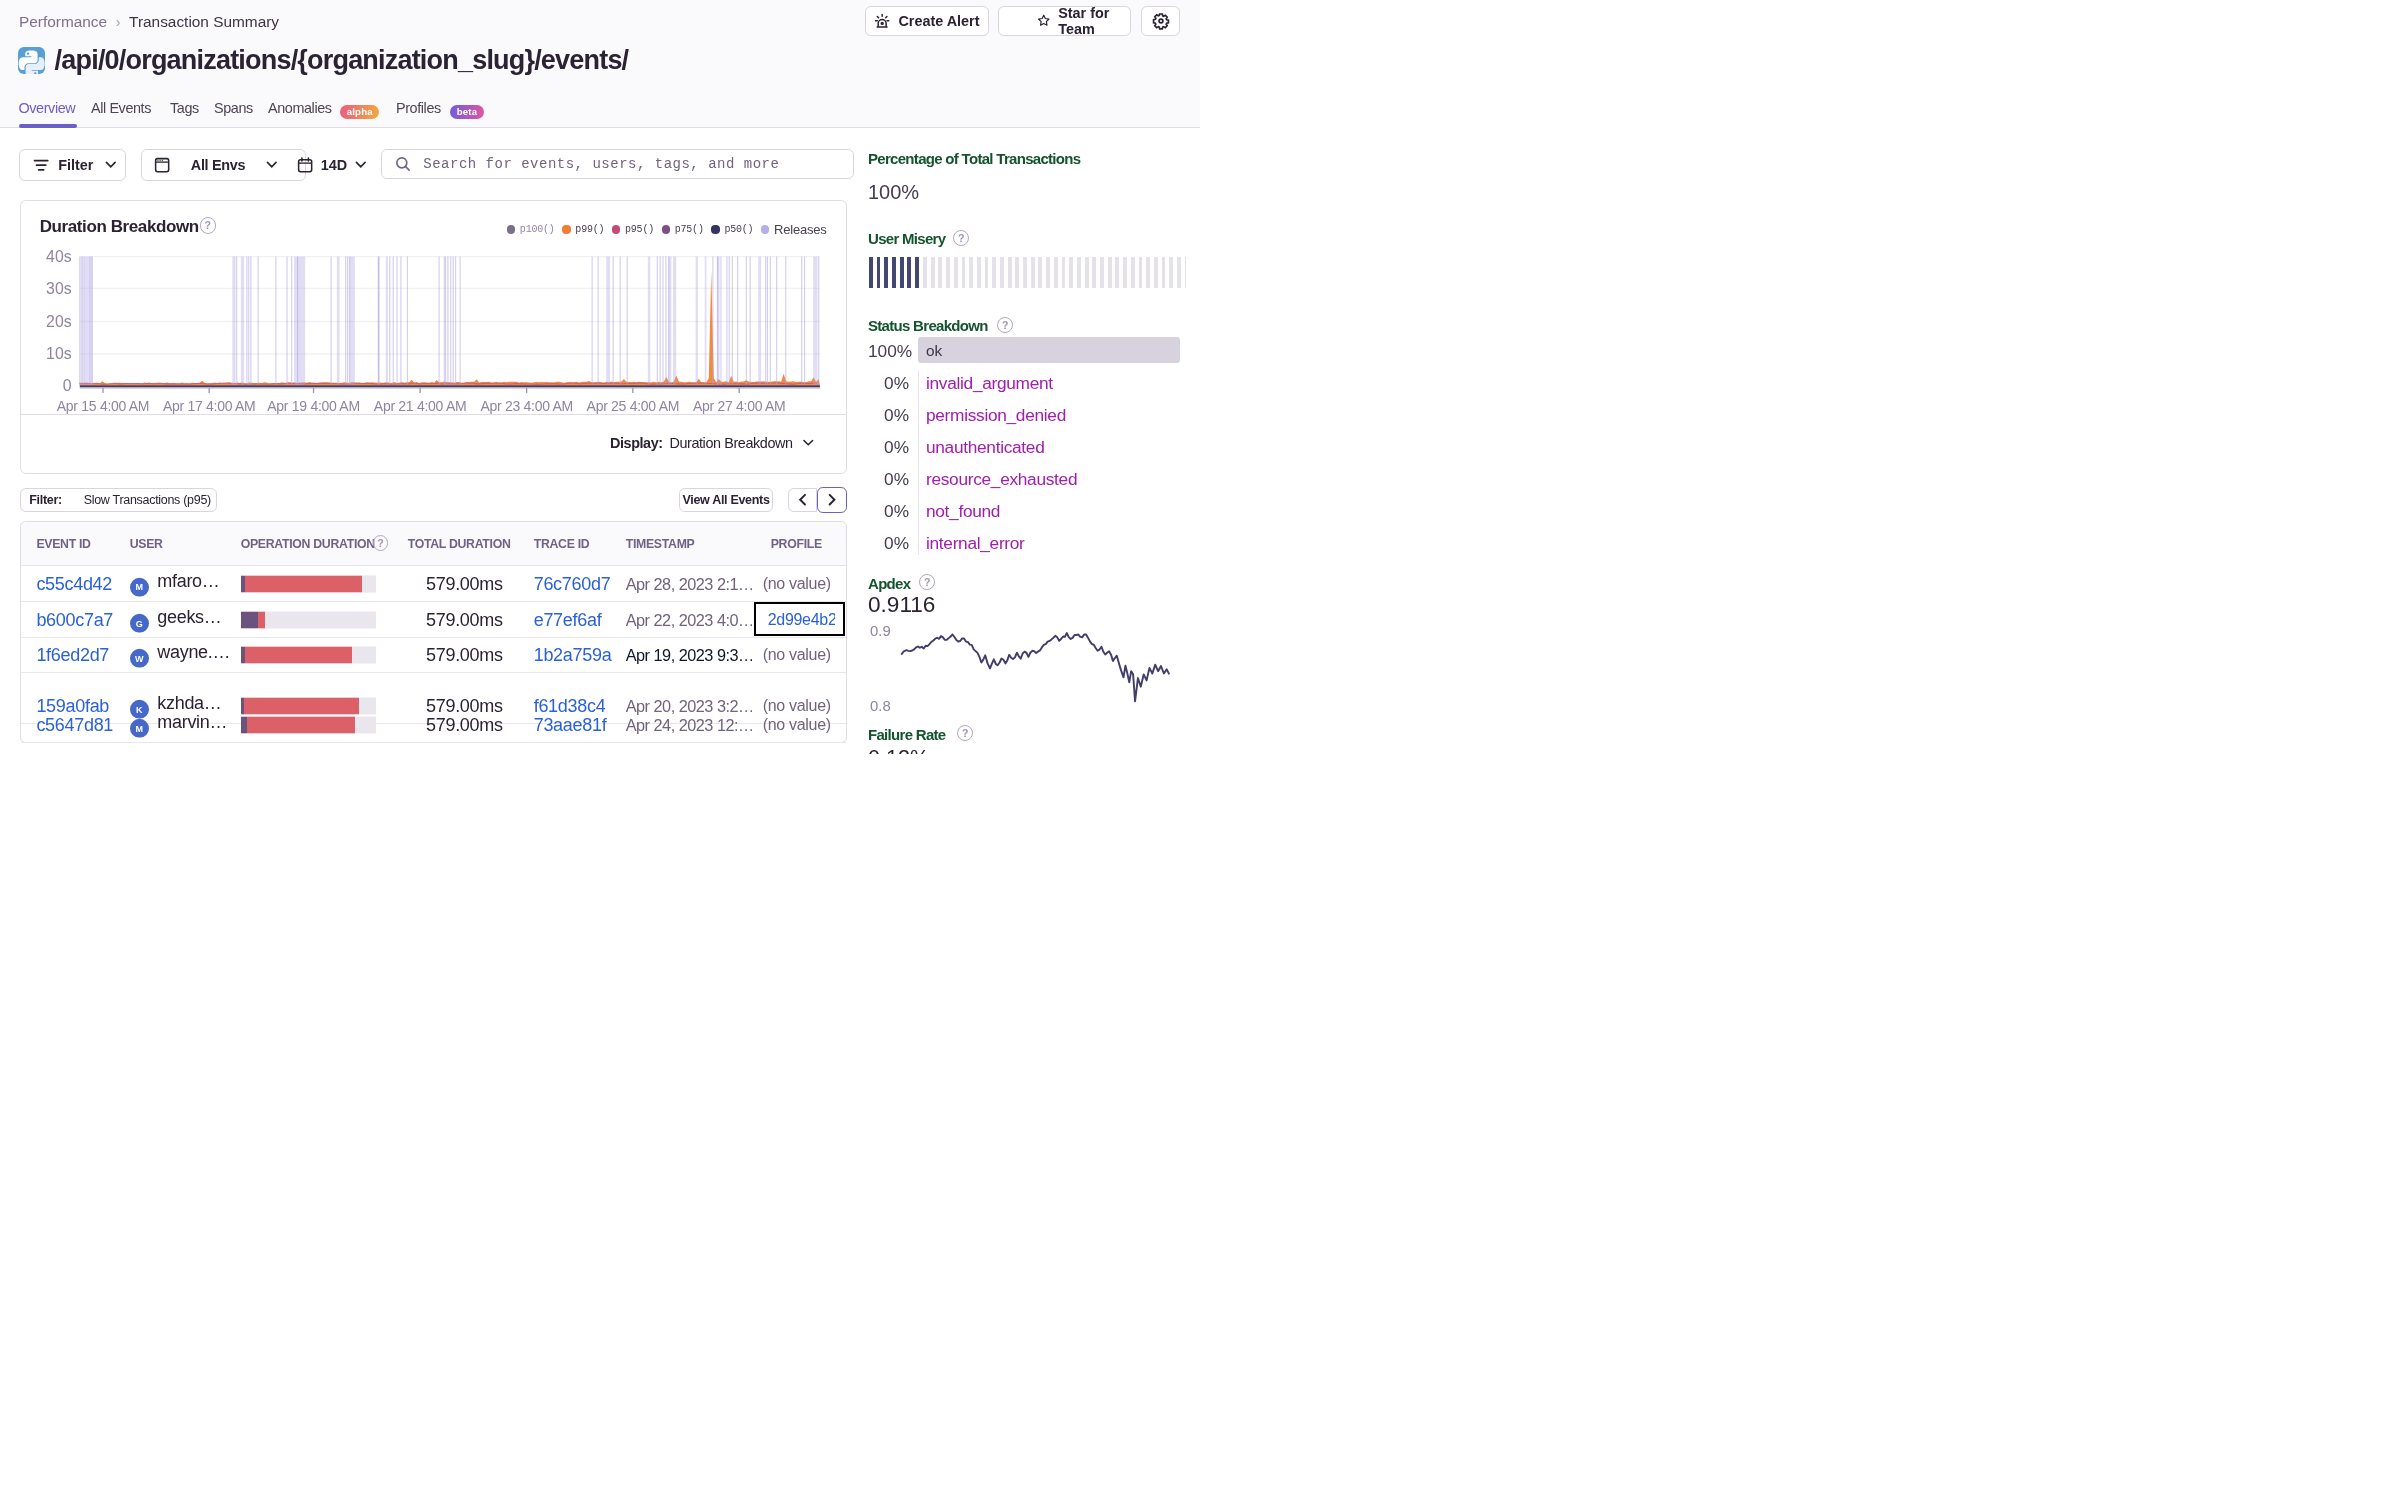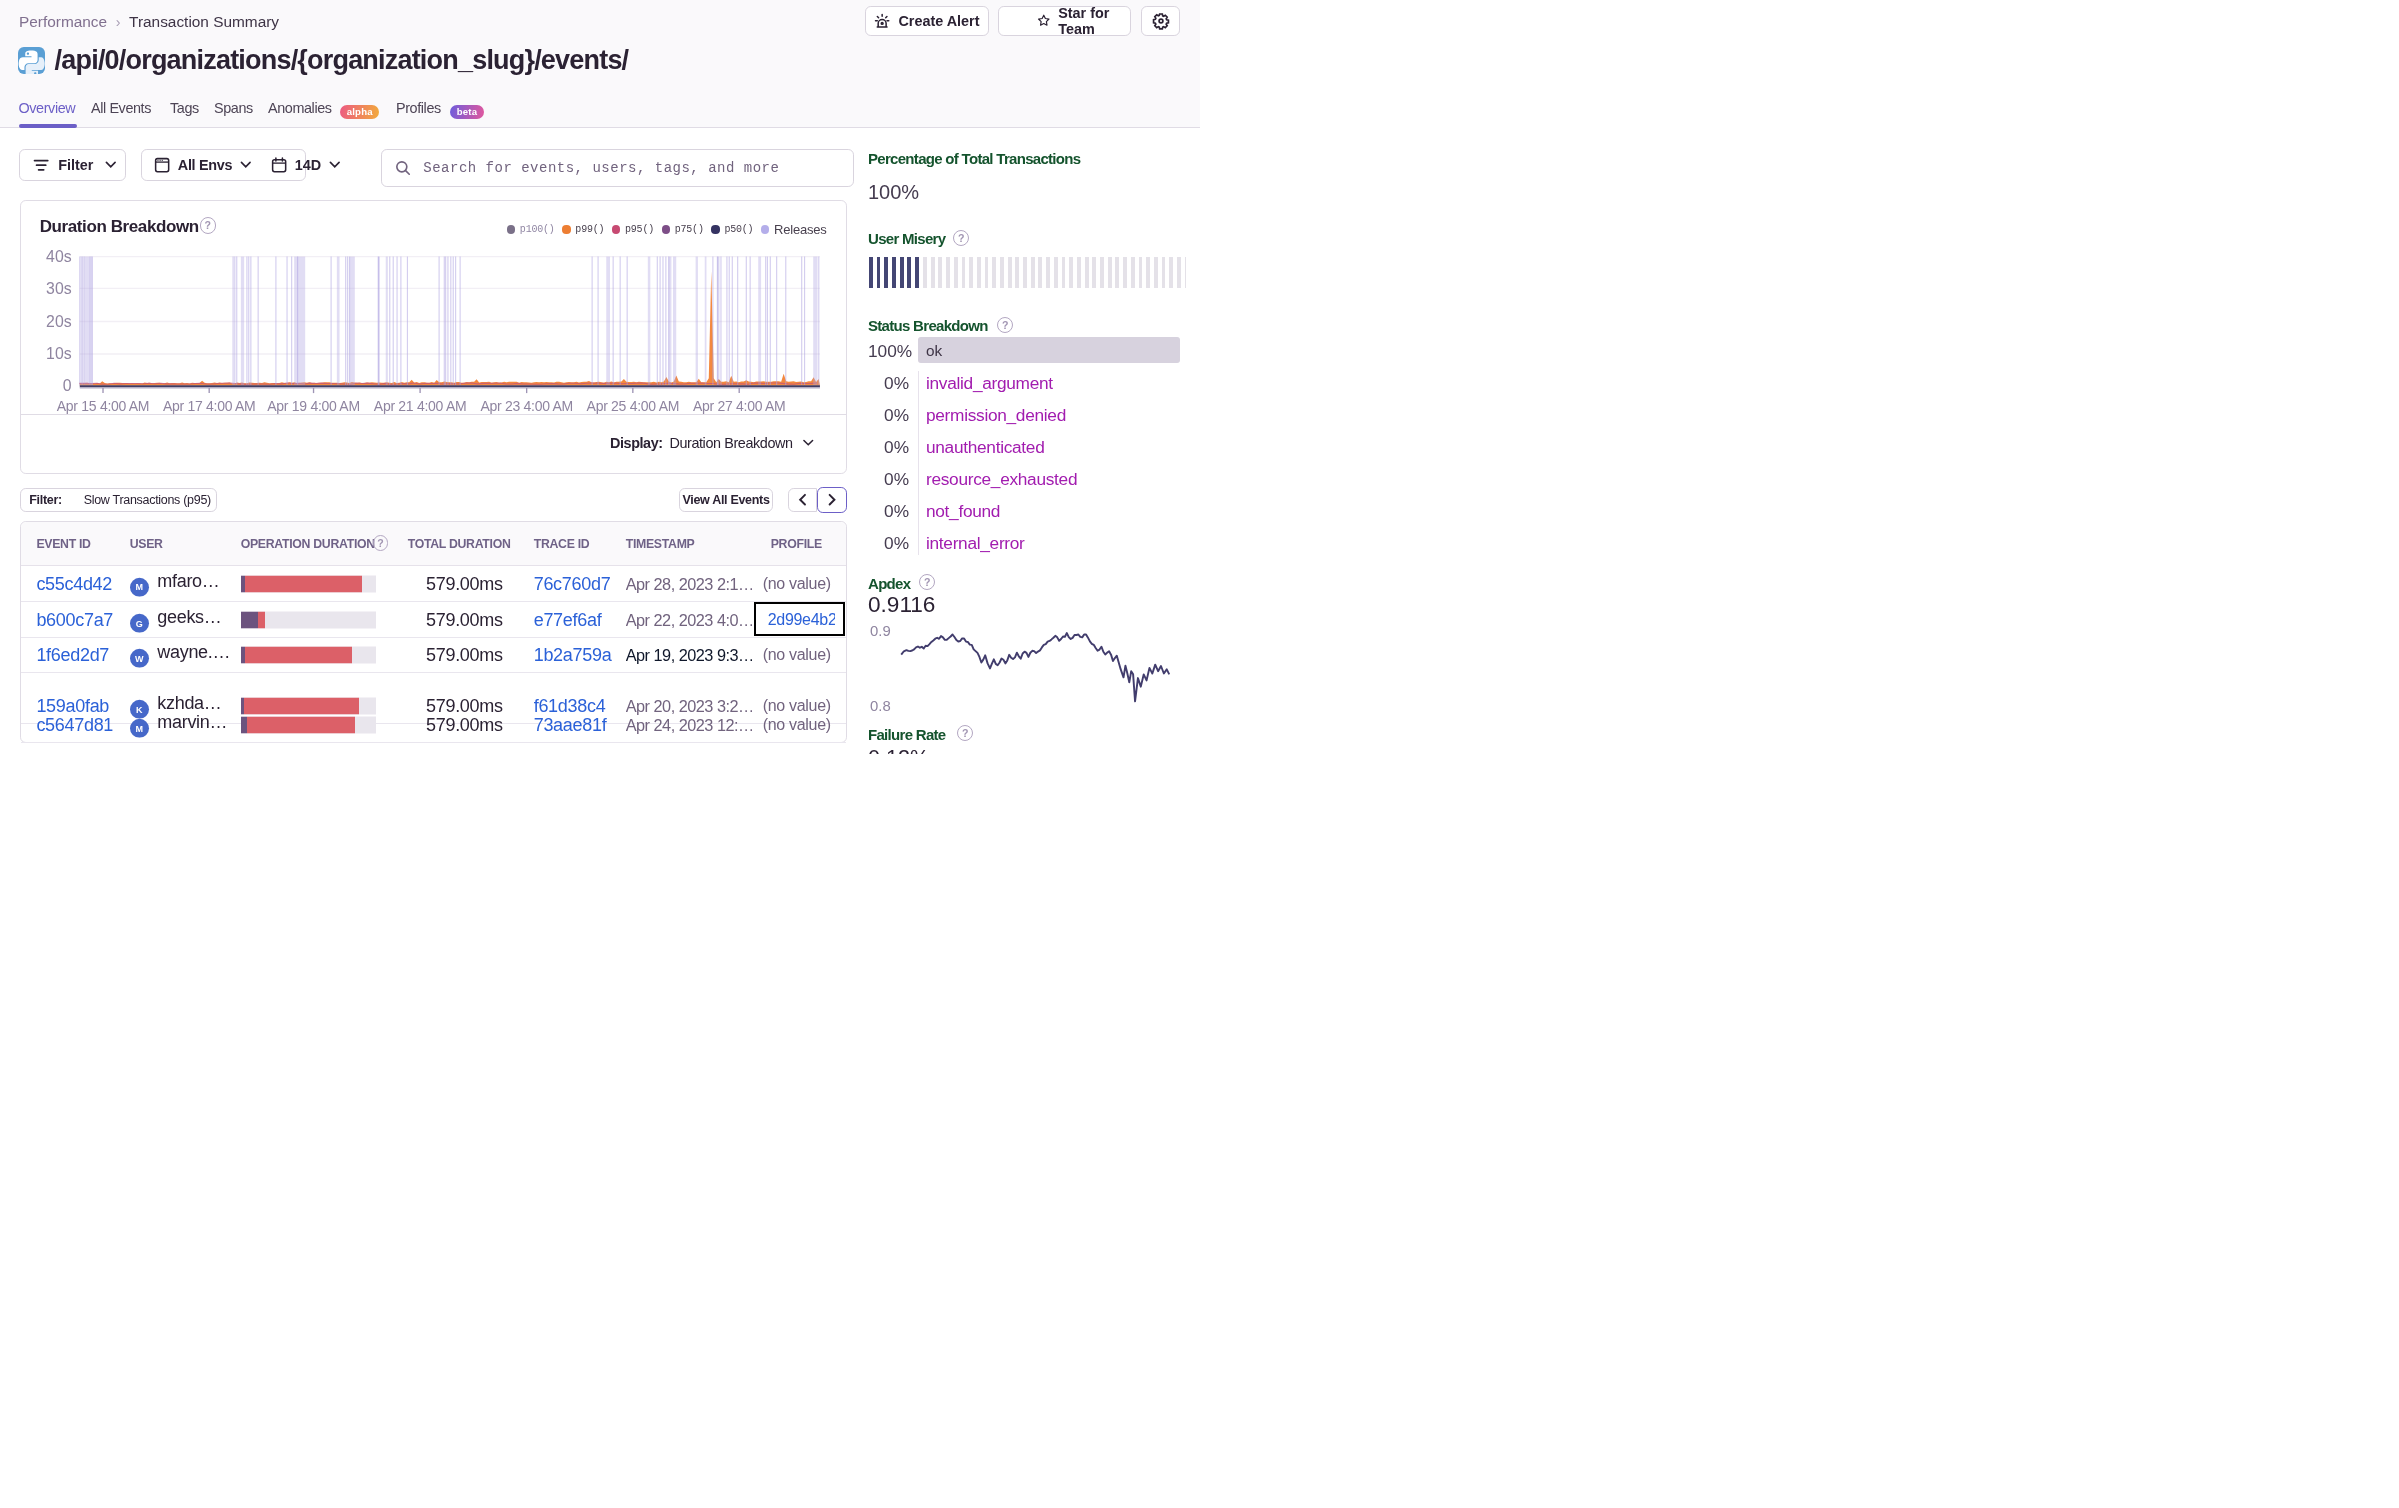--- a/index.html
+++ b/index.html
@@ -112,7 +112,7 @@
       </svg>
   </div>
   <div class="fbtn" style="left:141px; width:165px;">
-    <div style="display:flex;align-items:center;gap:8px;padding-left:11.5px;">
+    <div style="display:flex;align-items:center;gap:21px;padding-left:11.5px;">
       <svg width="16.3" height="16.3" viewBox="0 0 16 16" fill="none" stroke="#2b2233" stroke-width="1.5">
           <rect x="1.6" y="1.6" width="12.8" height="12.8" rx="1.8"></rect>
           <path d="M1.6 5h12.8" stroke-width="1.3"></path>

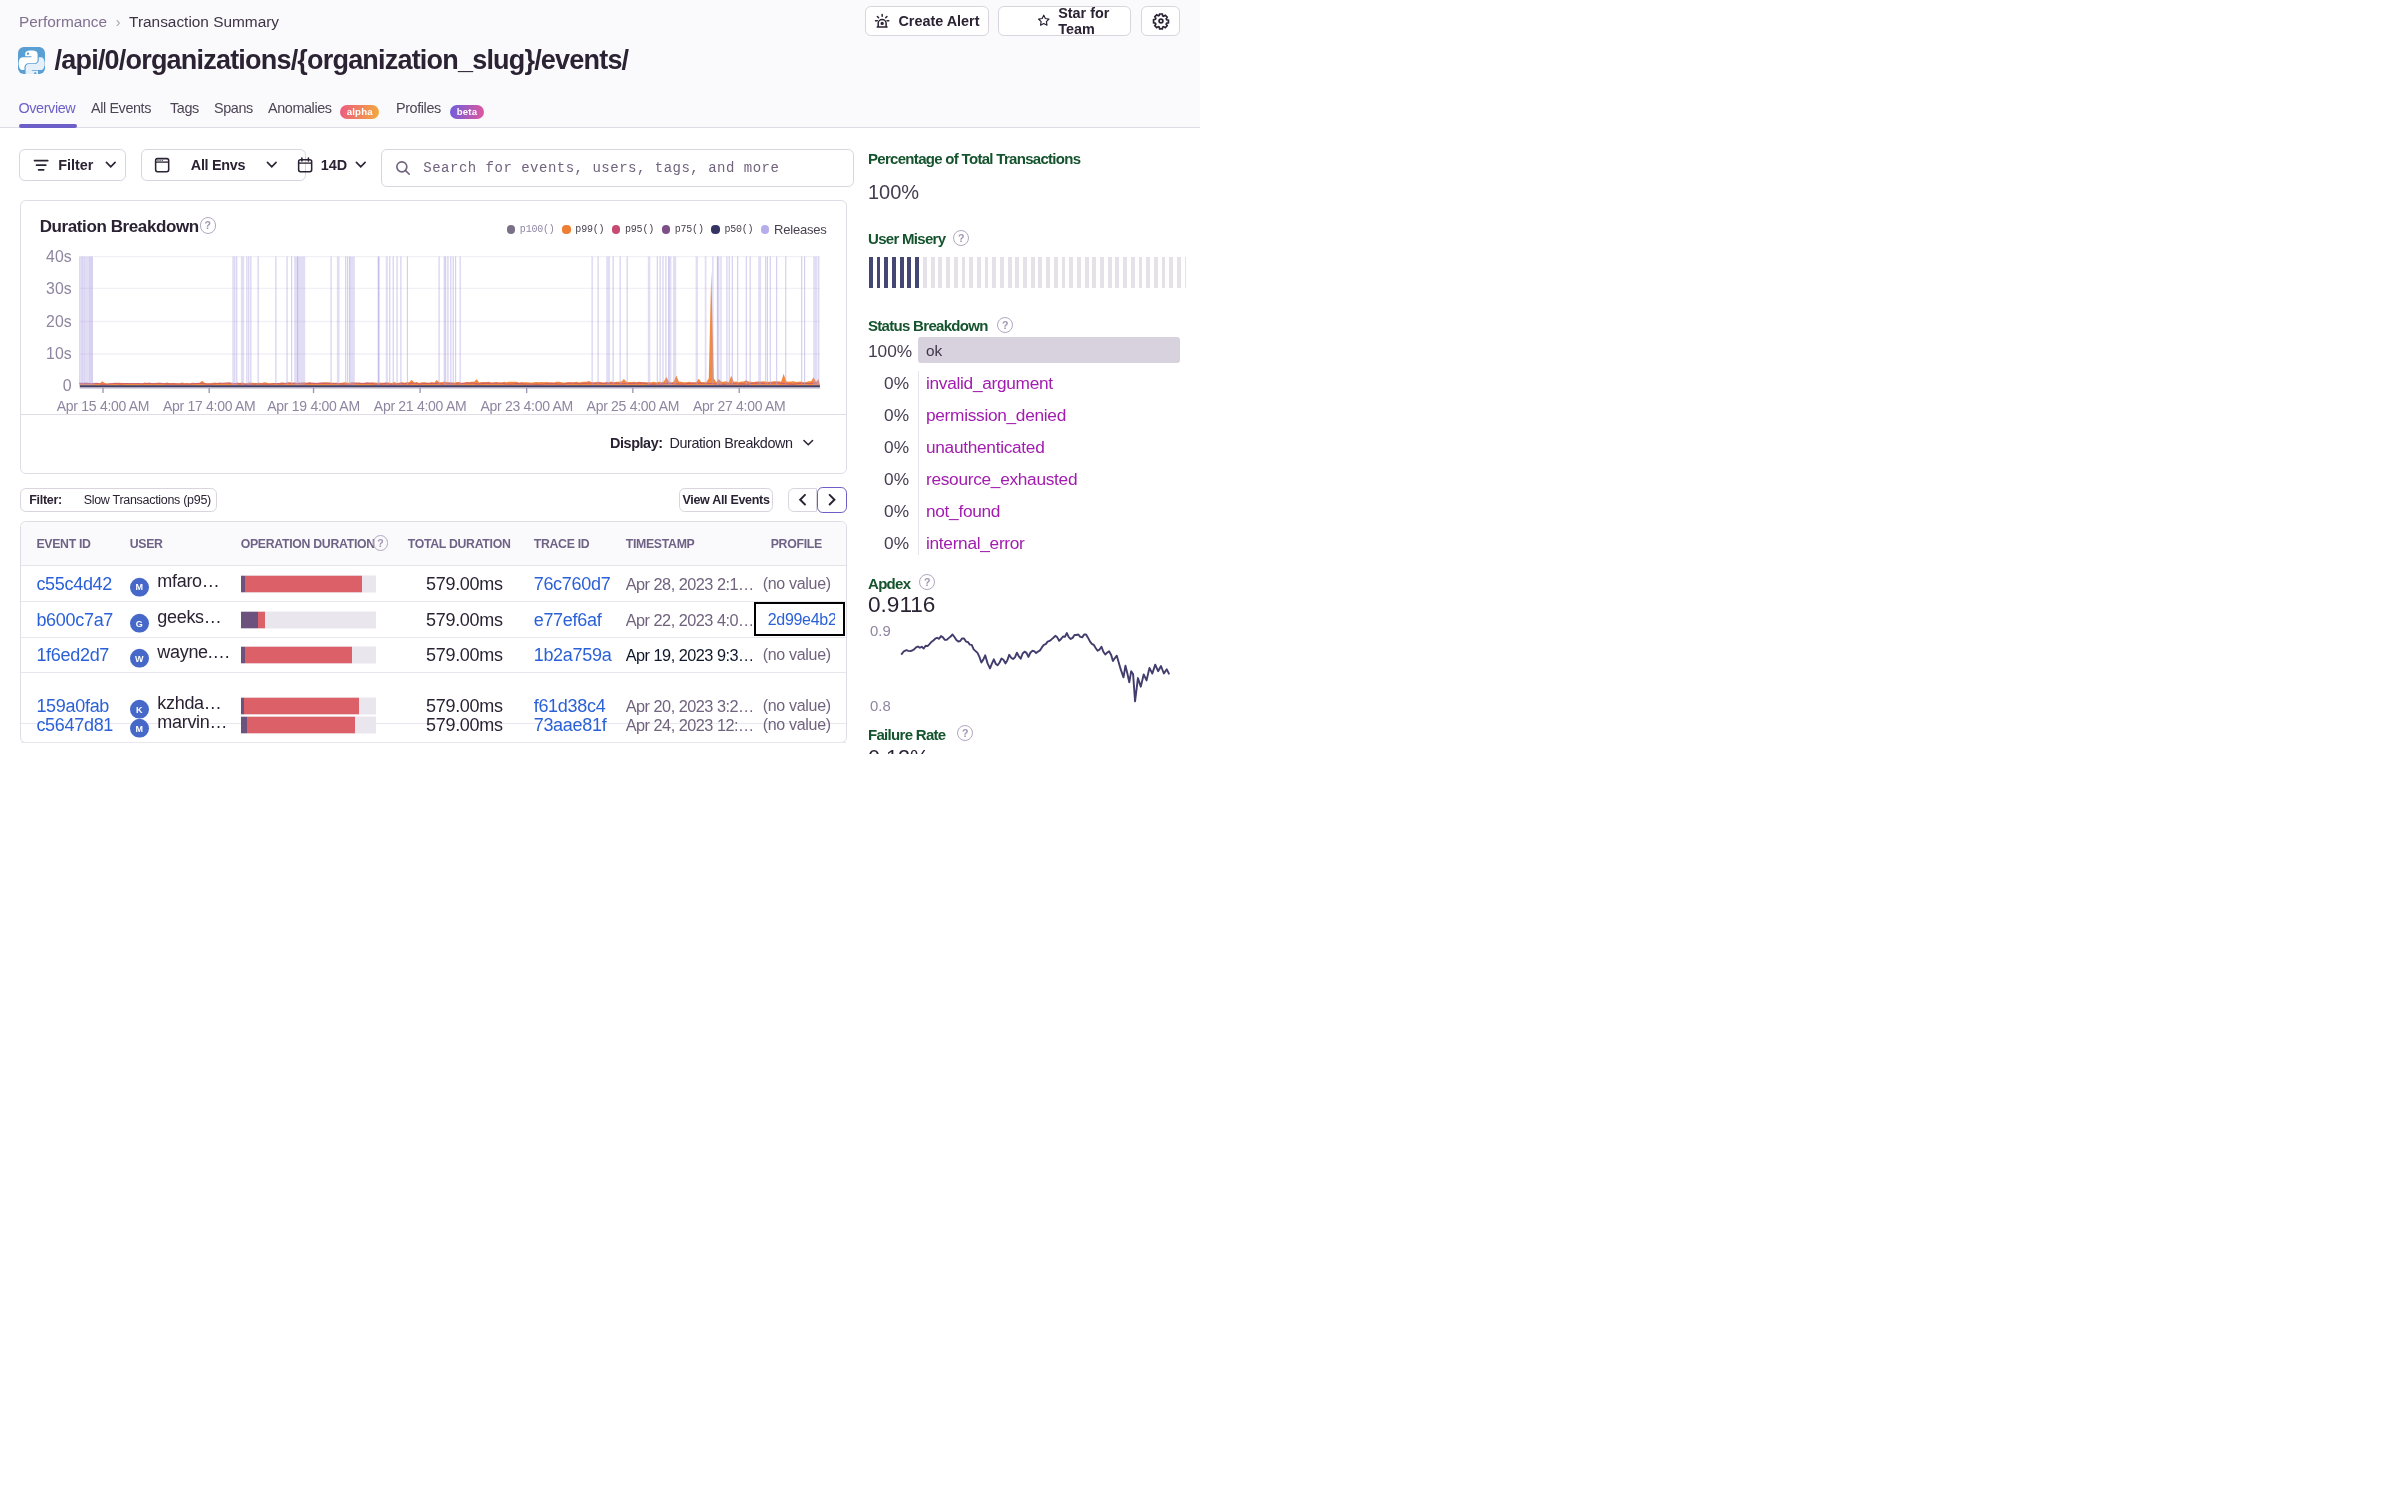--- a/index.html
+++ b/index.html
@@ -23,7 +23,7 @@
   .badge.beta { background:linear-gradient(100deg,#6e5ddc,#e1579d); }
   
   .fbtn { position:absolute; top:149px; height:32px; background:#fff; border:1px solid #d9d4de; border-radius:5.8px; display:flex; align-items:center; font-size:14.4px; font-weight:700; color:#2b2233; white-space:nowrap; }
-  .search { position:absolute; left:381px; top:149px; width:473px; height:38px; background:#fff; border:1px solid #d9d4de; border-radius:5.8px; display:flex; align-items:center; }
+  .search { position:absolute; left:381px; top:149px; width:473px; height:30px; background:#fff; border:1px solid #d9d4de; border-radius:5.8px; display:flex; align-items:center; }
   .search .ph { font-family:"Liberation Mono", monospace; font-size:14px; color:#71637e; letter-spacing:0.5px; }
   
   .panel { position:absolute; background:#fff; border:1px solid #e0dce5; border-radius:5.8px; }

